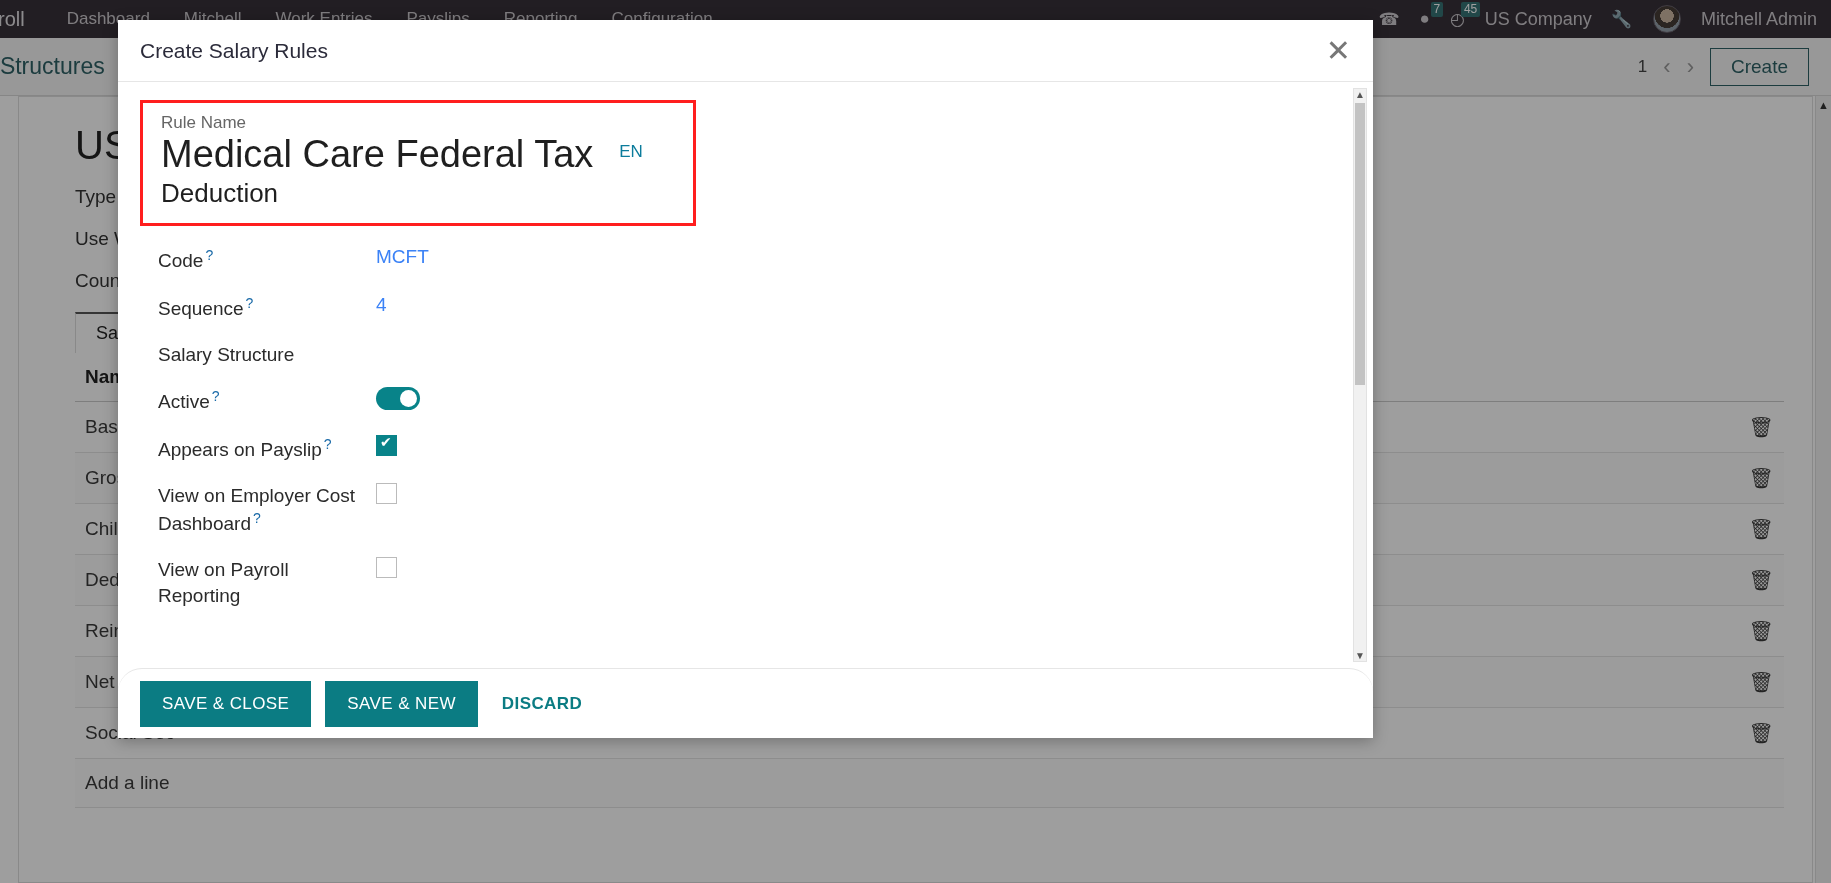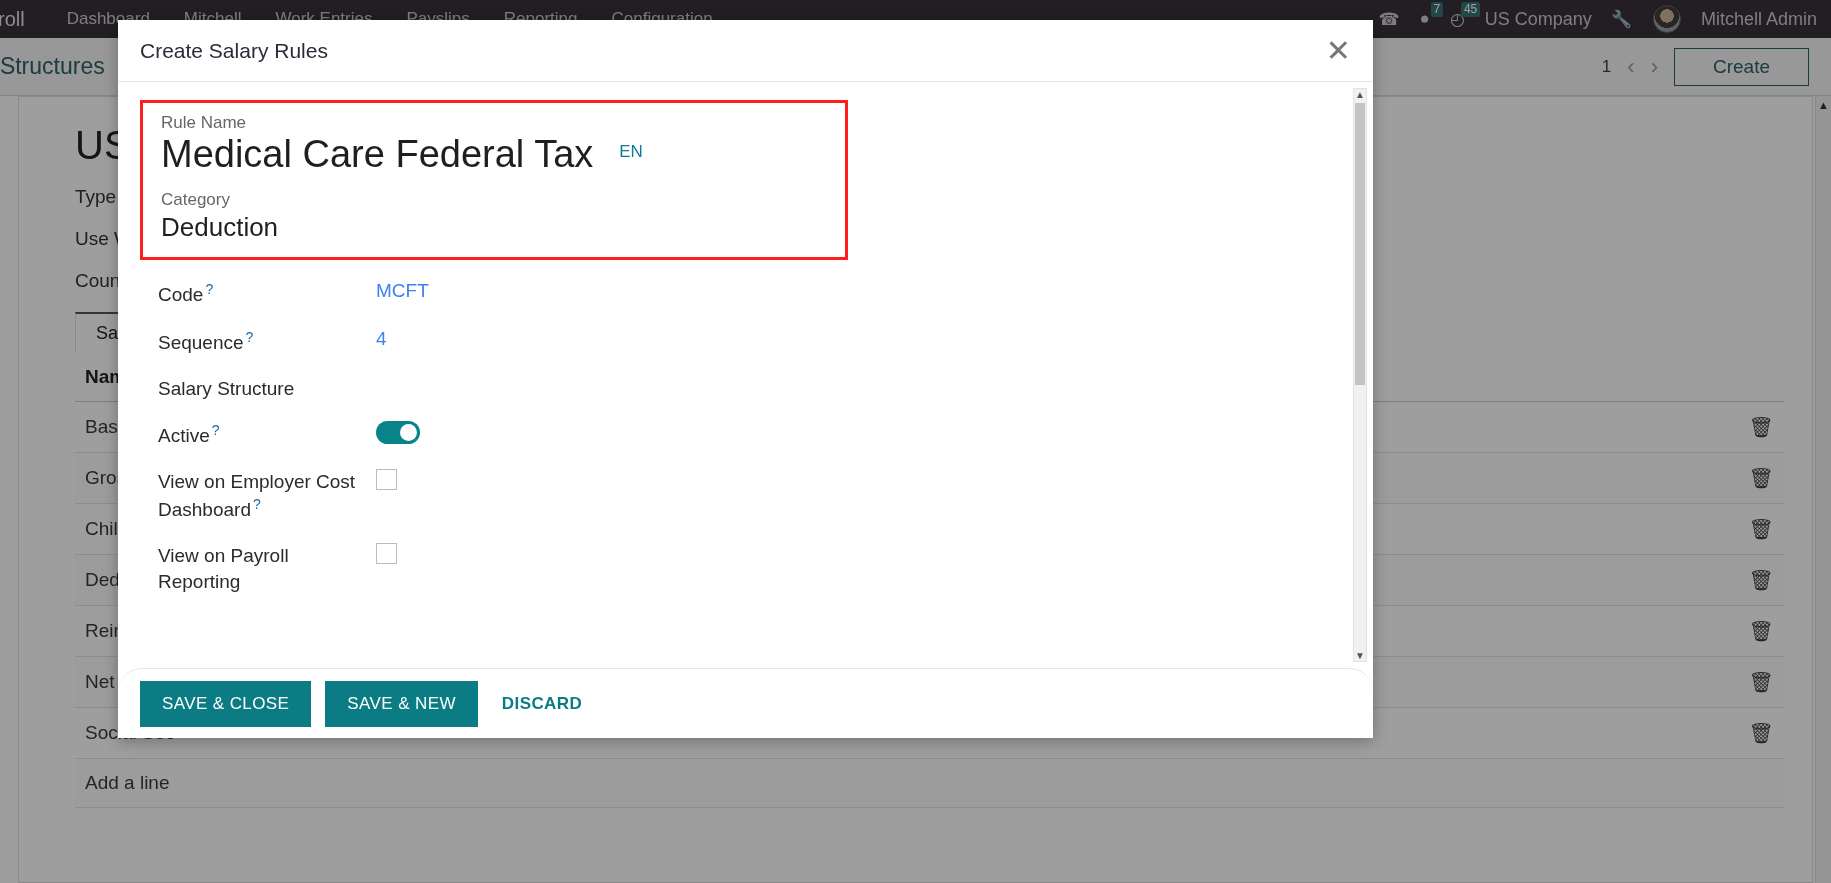--- a/index.html
+++ b/index.html
@@ -55,7 +55,7 @@
   .pager-arrow { font-size: 22px; color: #999; cursor: pointer; }
   .create-btn {
     border: 1px solid #0c6a72; color: #0c6a72; background: transparent;
-    font-size: 19px; padding: 7px 38px; cursor: pointer;
+    font-size: 19px; padding: 7px 20px; cursor: pointer;
     font-family: "Liberation Sans", sans-serif;
   }
 

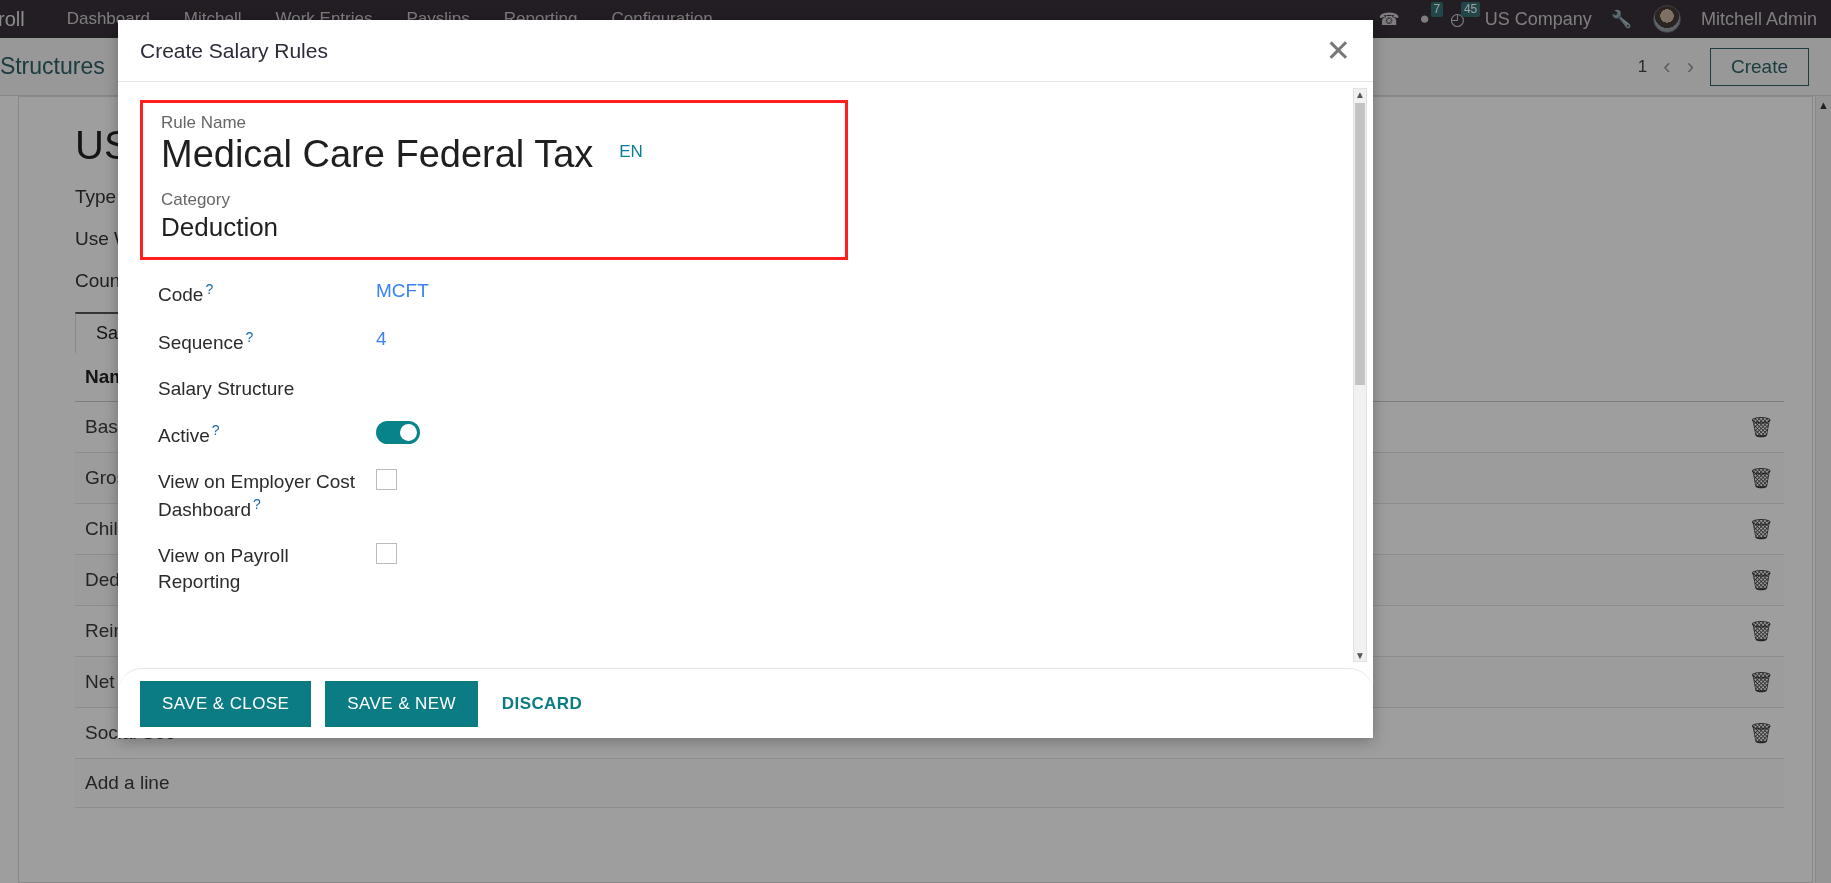--- a/index.html
+++ b/index.html
@@ -130,7 +130,7 @@
   .hl-box {
     border: 3px solid #ff1e1e;
     padding: 10px 18px 14px 18px;
-    width: 708px;
+    width: 556px;
     margin: 0 0 6px 0;
   }
   .f-label { font-size: 17px; color: #666; margin-bottom: 1px; }

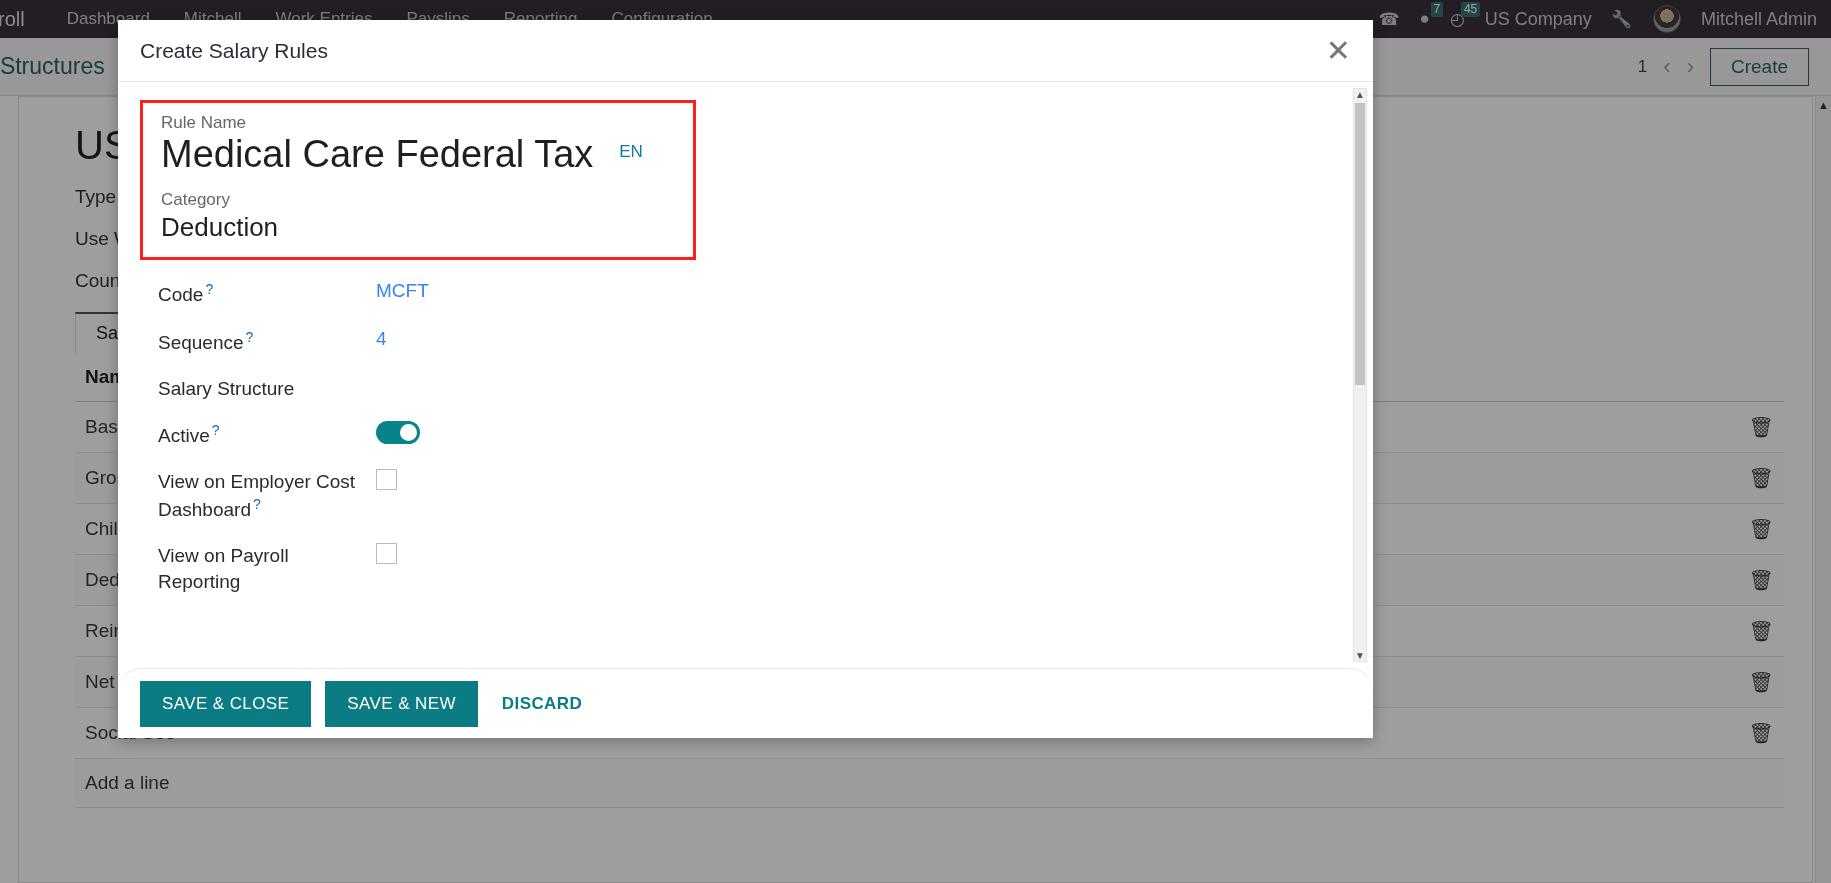--- a/index.html
+++ b/index.html
@@ -306,7 +306,6 @@
           <div class="rule-name">Medical Care Federal Tax</div>
           <div class="lang-tag">EN</div>
         </div>
-        <div class="f-label" style="margin-top:14px">Category</div>
         <div class="category-val">Deduction</div>
       </div>
 

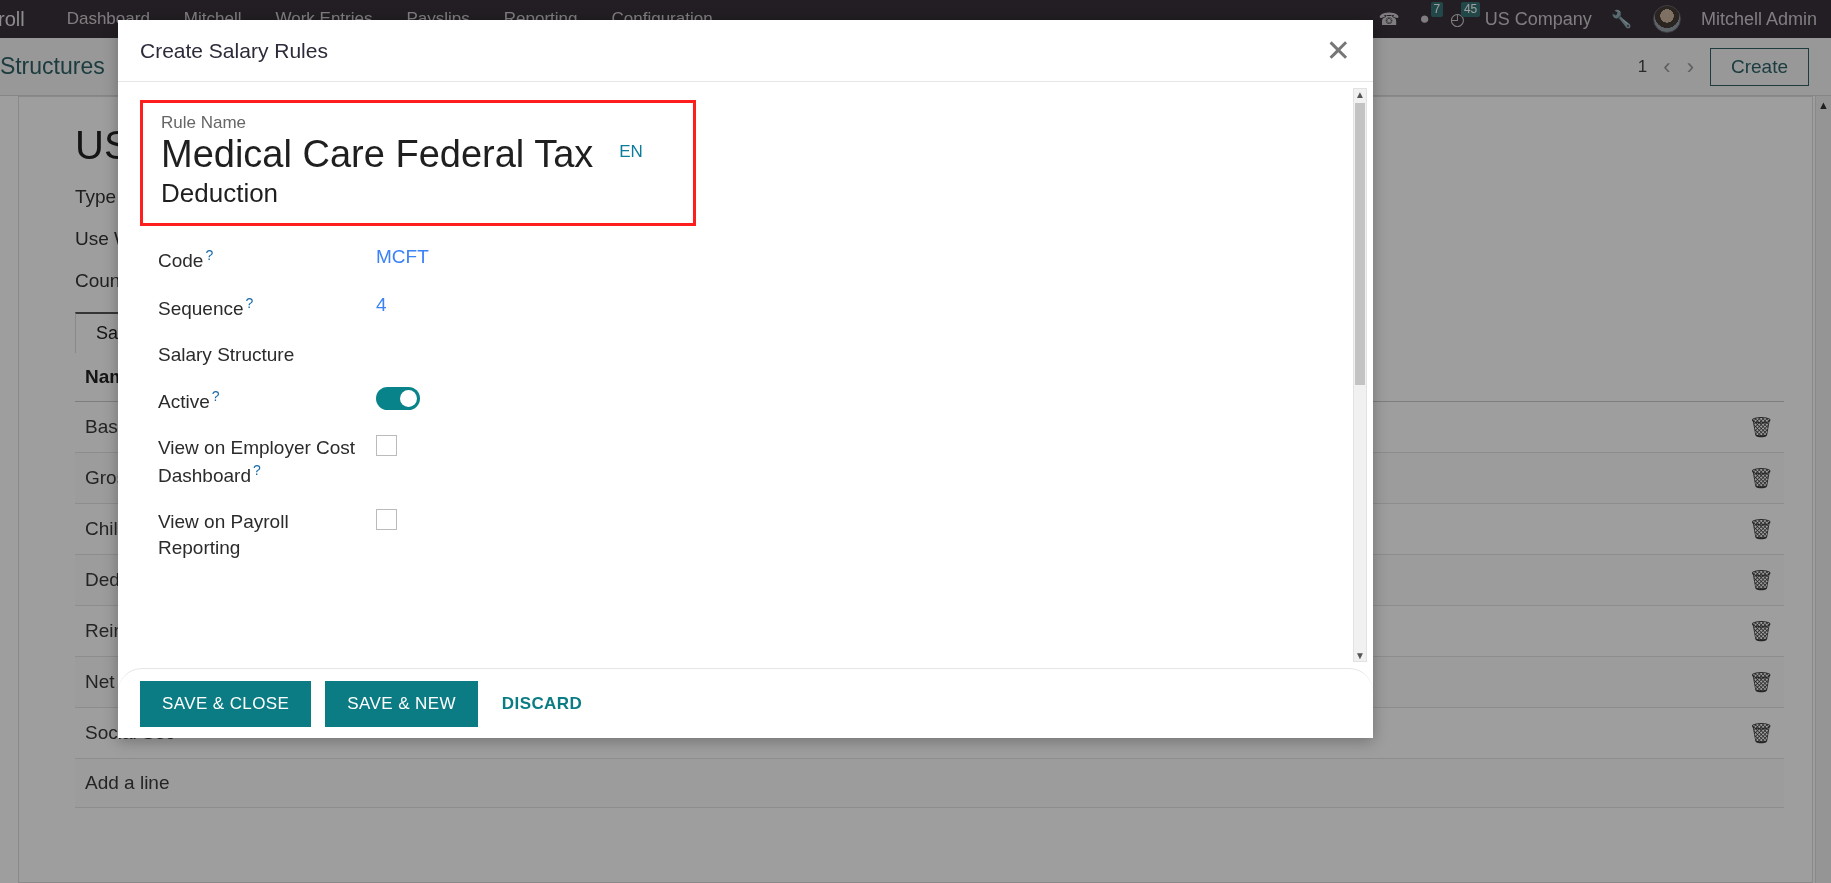--- a/index.html
+++ b/index.html
@@ -331,6 +331,10 @@
           </div>
       </div>
 
+      <div class="m-row">
+        <div class="m-label"><span>Appears on Payslip</span><span class="q">?</span></div>
+        <div class="cb checked"></div>
+      </div>
 
       <div class="m-row">
         <div class="m-label"><span>View on Employer Cost Dashboard</span><span class="q">?</span></div>

